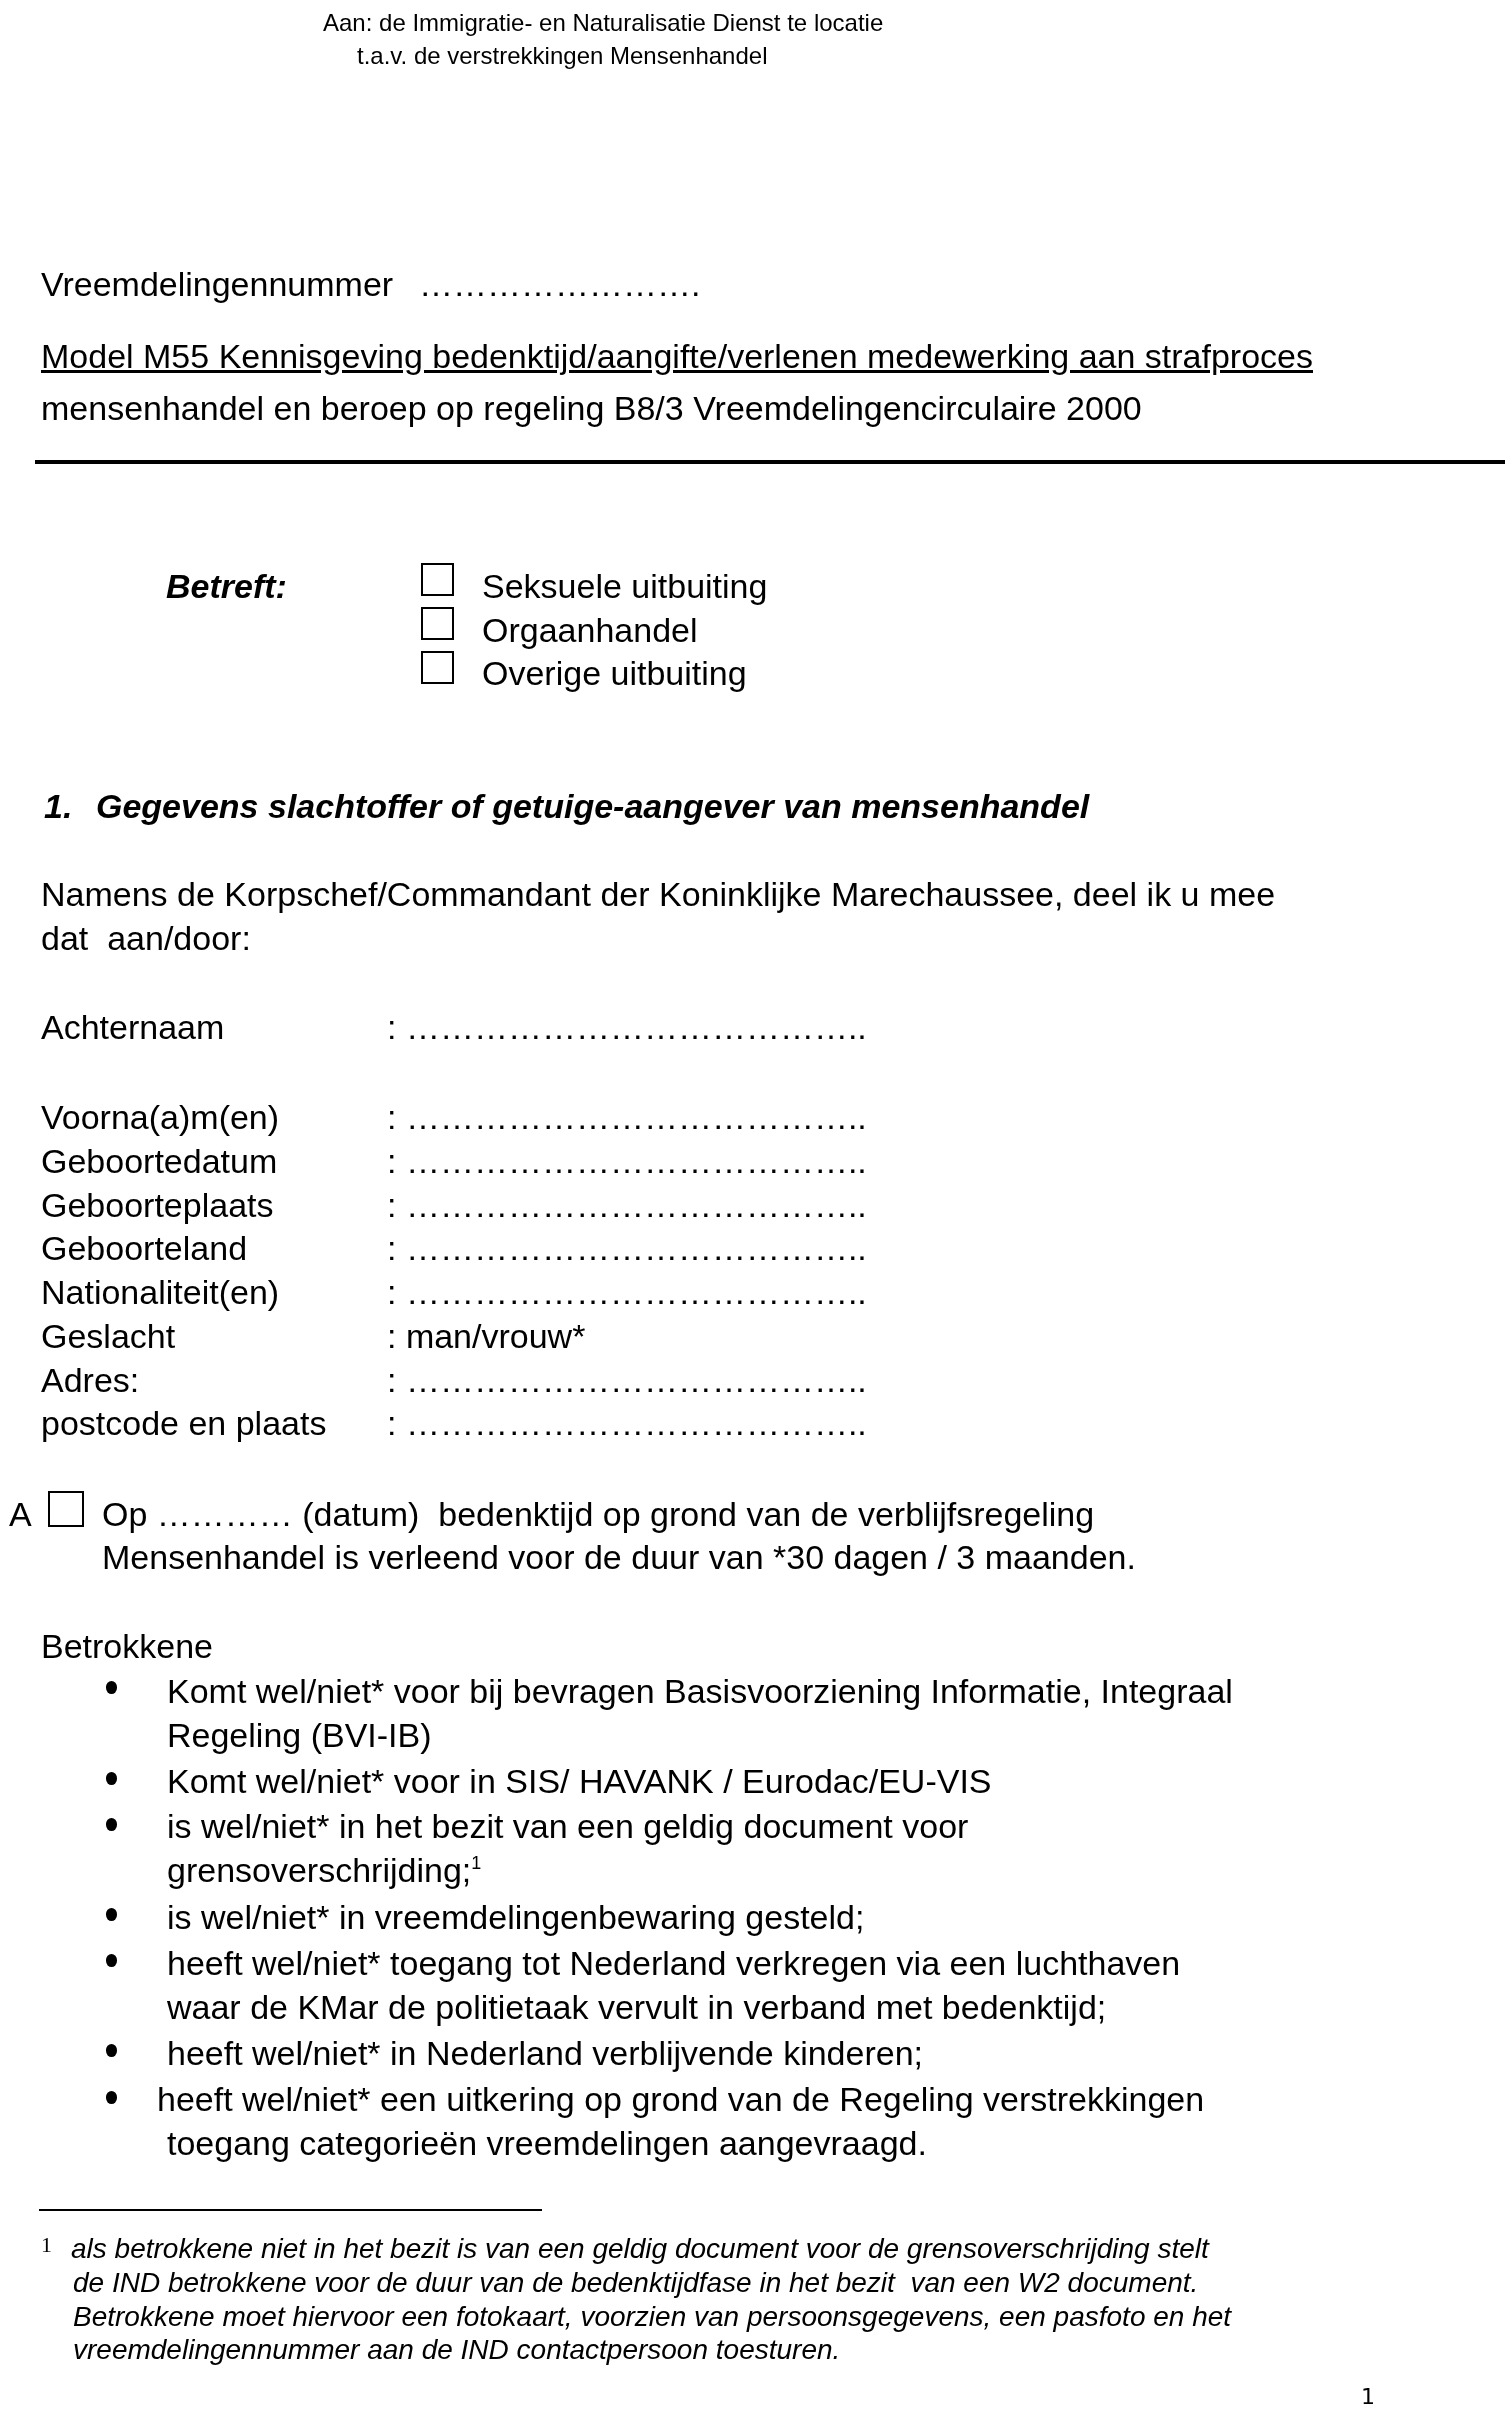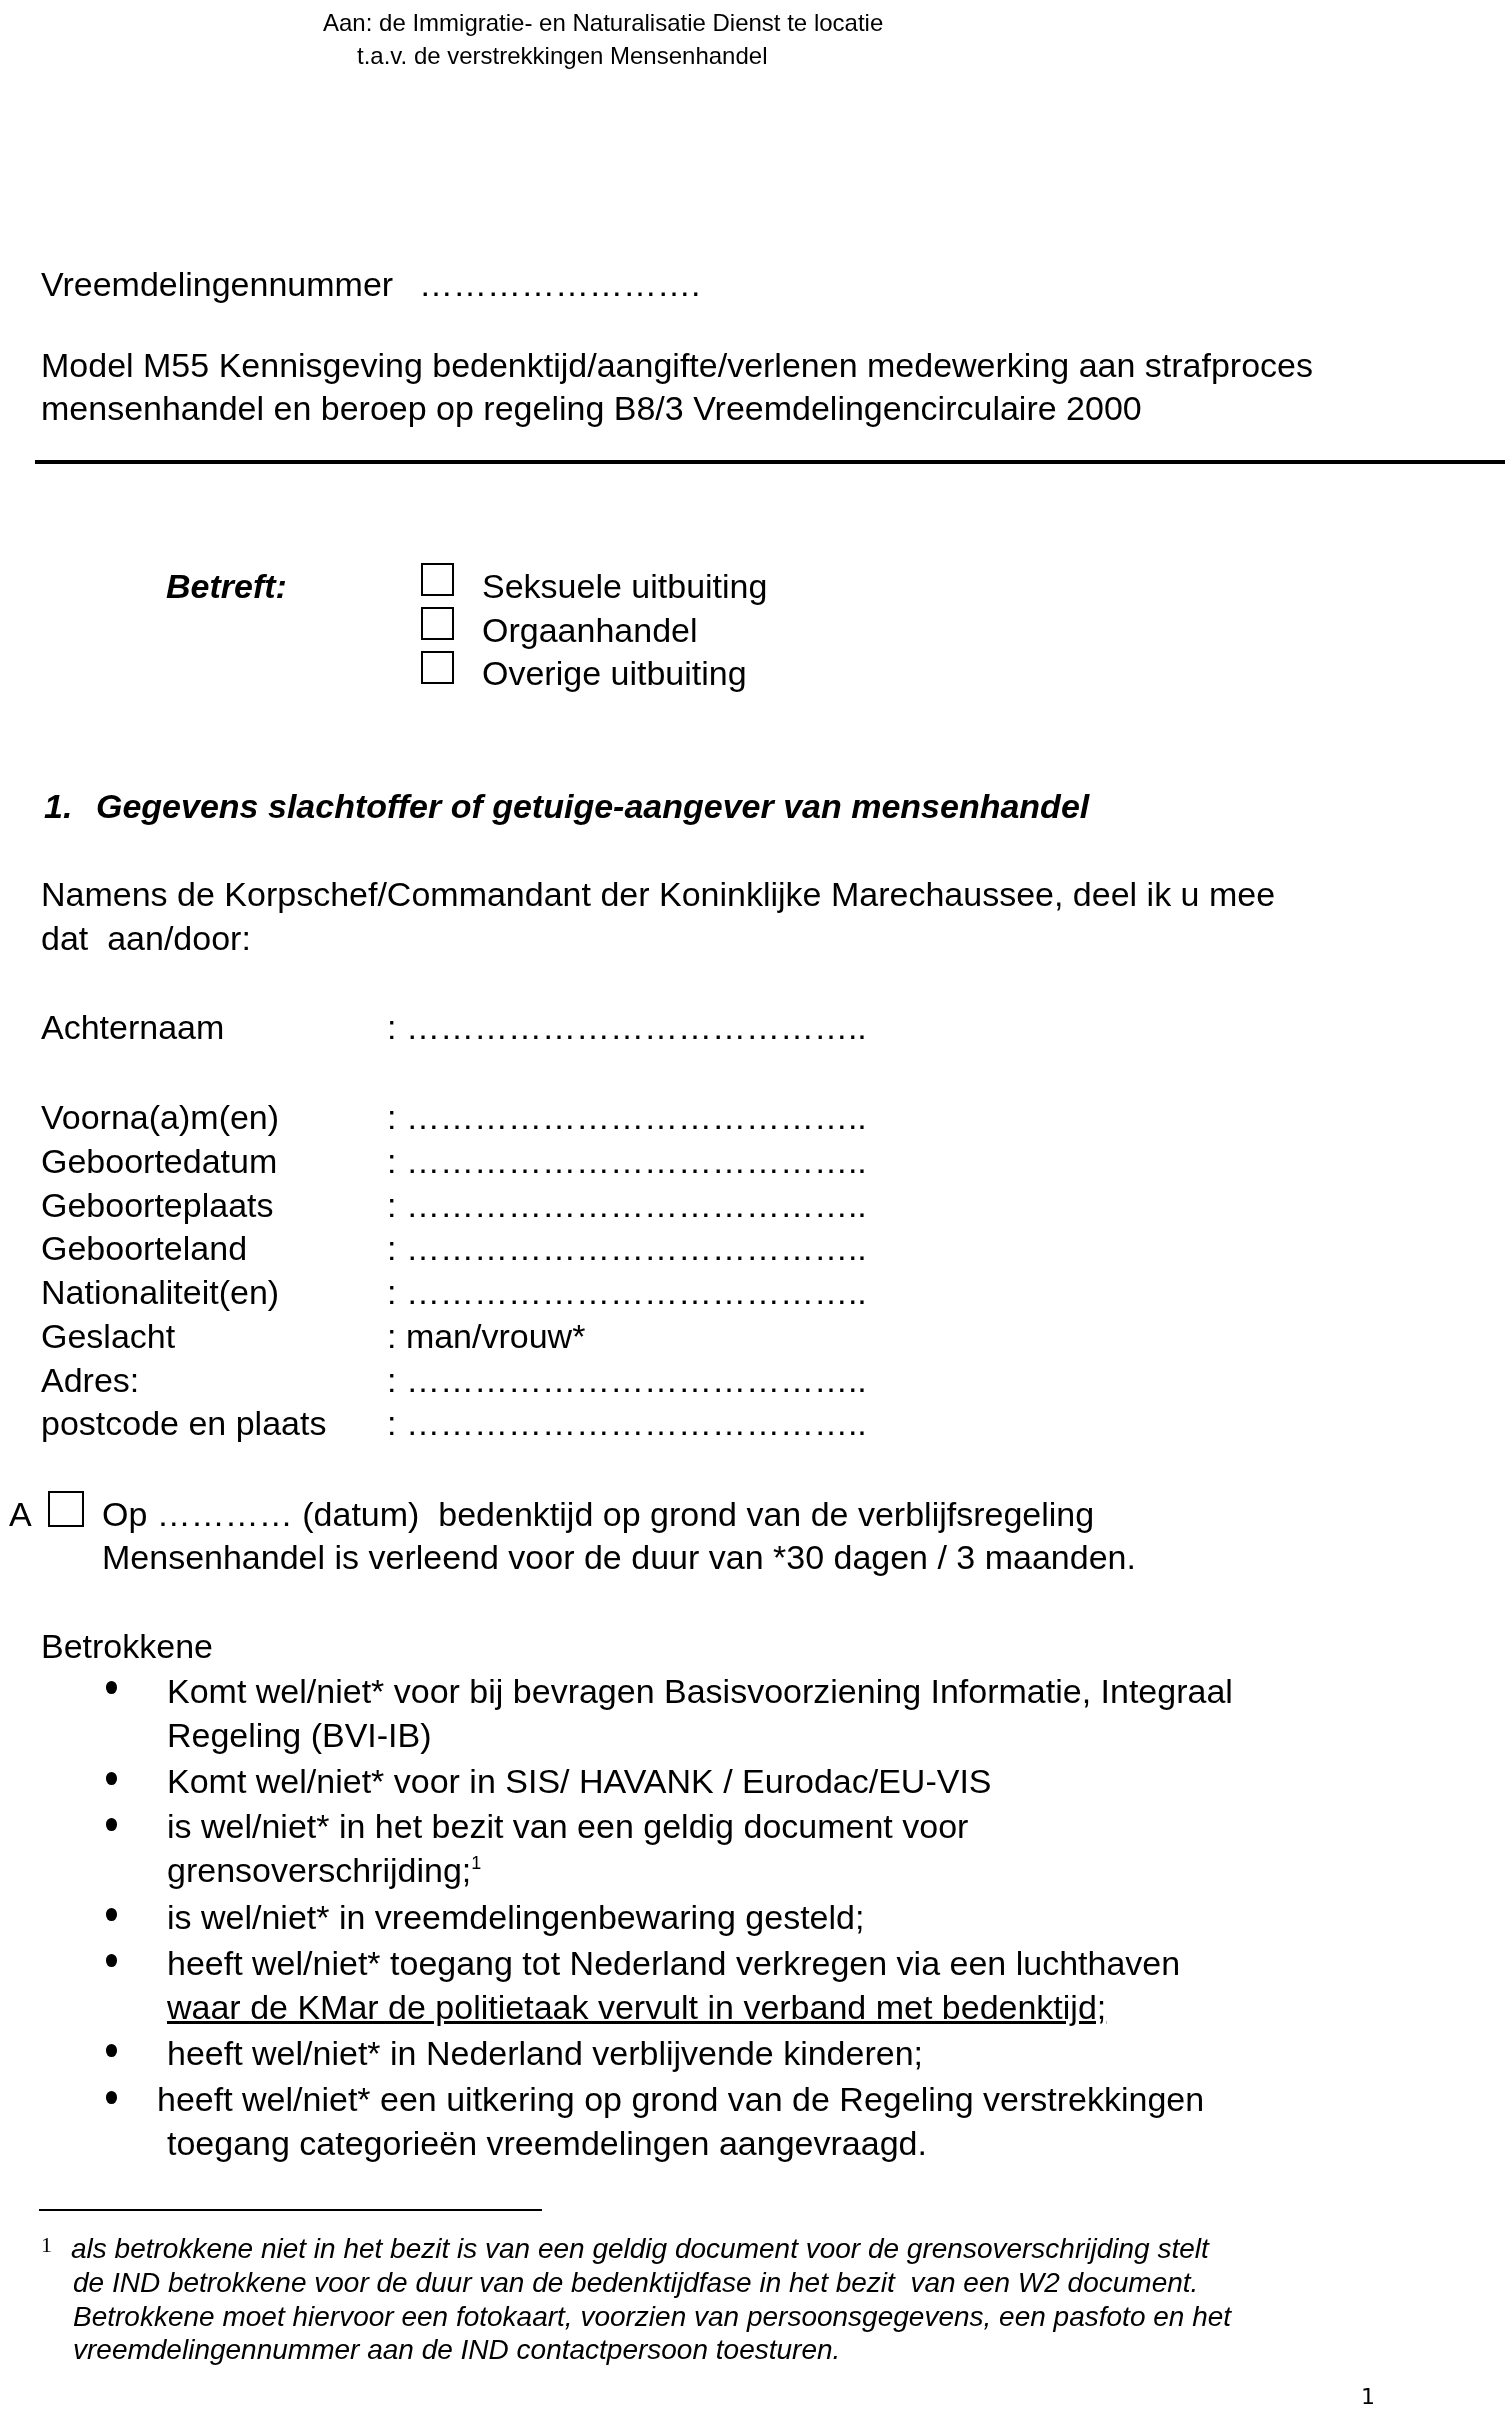--- a/index.html
+++ b/index.html
@@ -25,7 +25,7 @@
 <div class="t f37" style="left:41px; top:267px;">Vreemdelingennummer</div>
 <div class="t f37" style="left:419px; top:267px;">…………………….</div>
 
-<div class="t f37" style="left:41px; top:348px;">Model M55 Kennisgeving bedenktijd/aangifte/verlenen medewerking aan strafproces</div>
+<div class="t f37" style="left:41px; top:339px;text-decoration:underline;">Model M55 Kennisgeving bedenktijd/aangifte/verlenen medewerking aan strafproces</div>
 <div class="t f37" style="left:41px; top:391px;">mensenhandel en beroep op regeling B8/3 Vreemdelingencirculaire 2000</div>
 
 <div class="rule" style="left:35px; top:460px; width:1471px; height:3.6px;"></div>

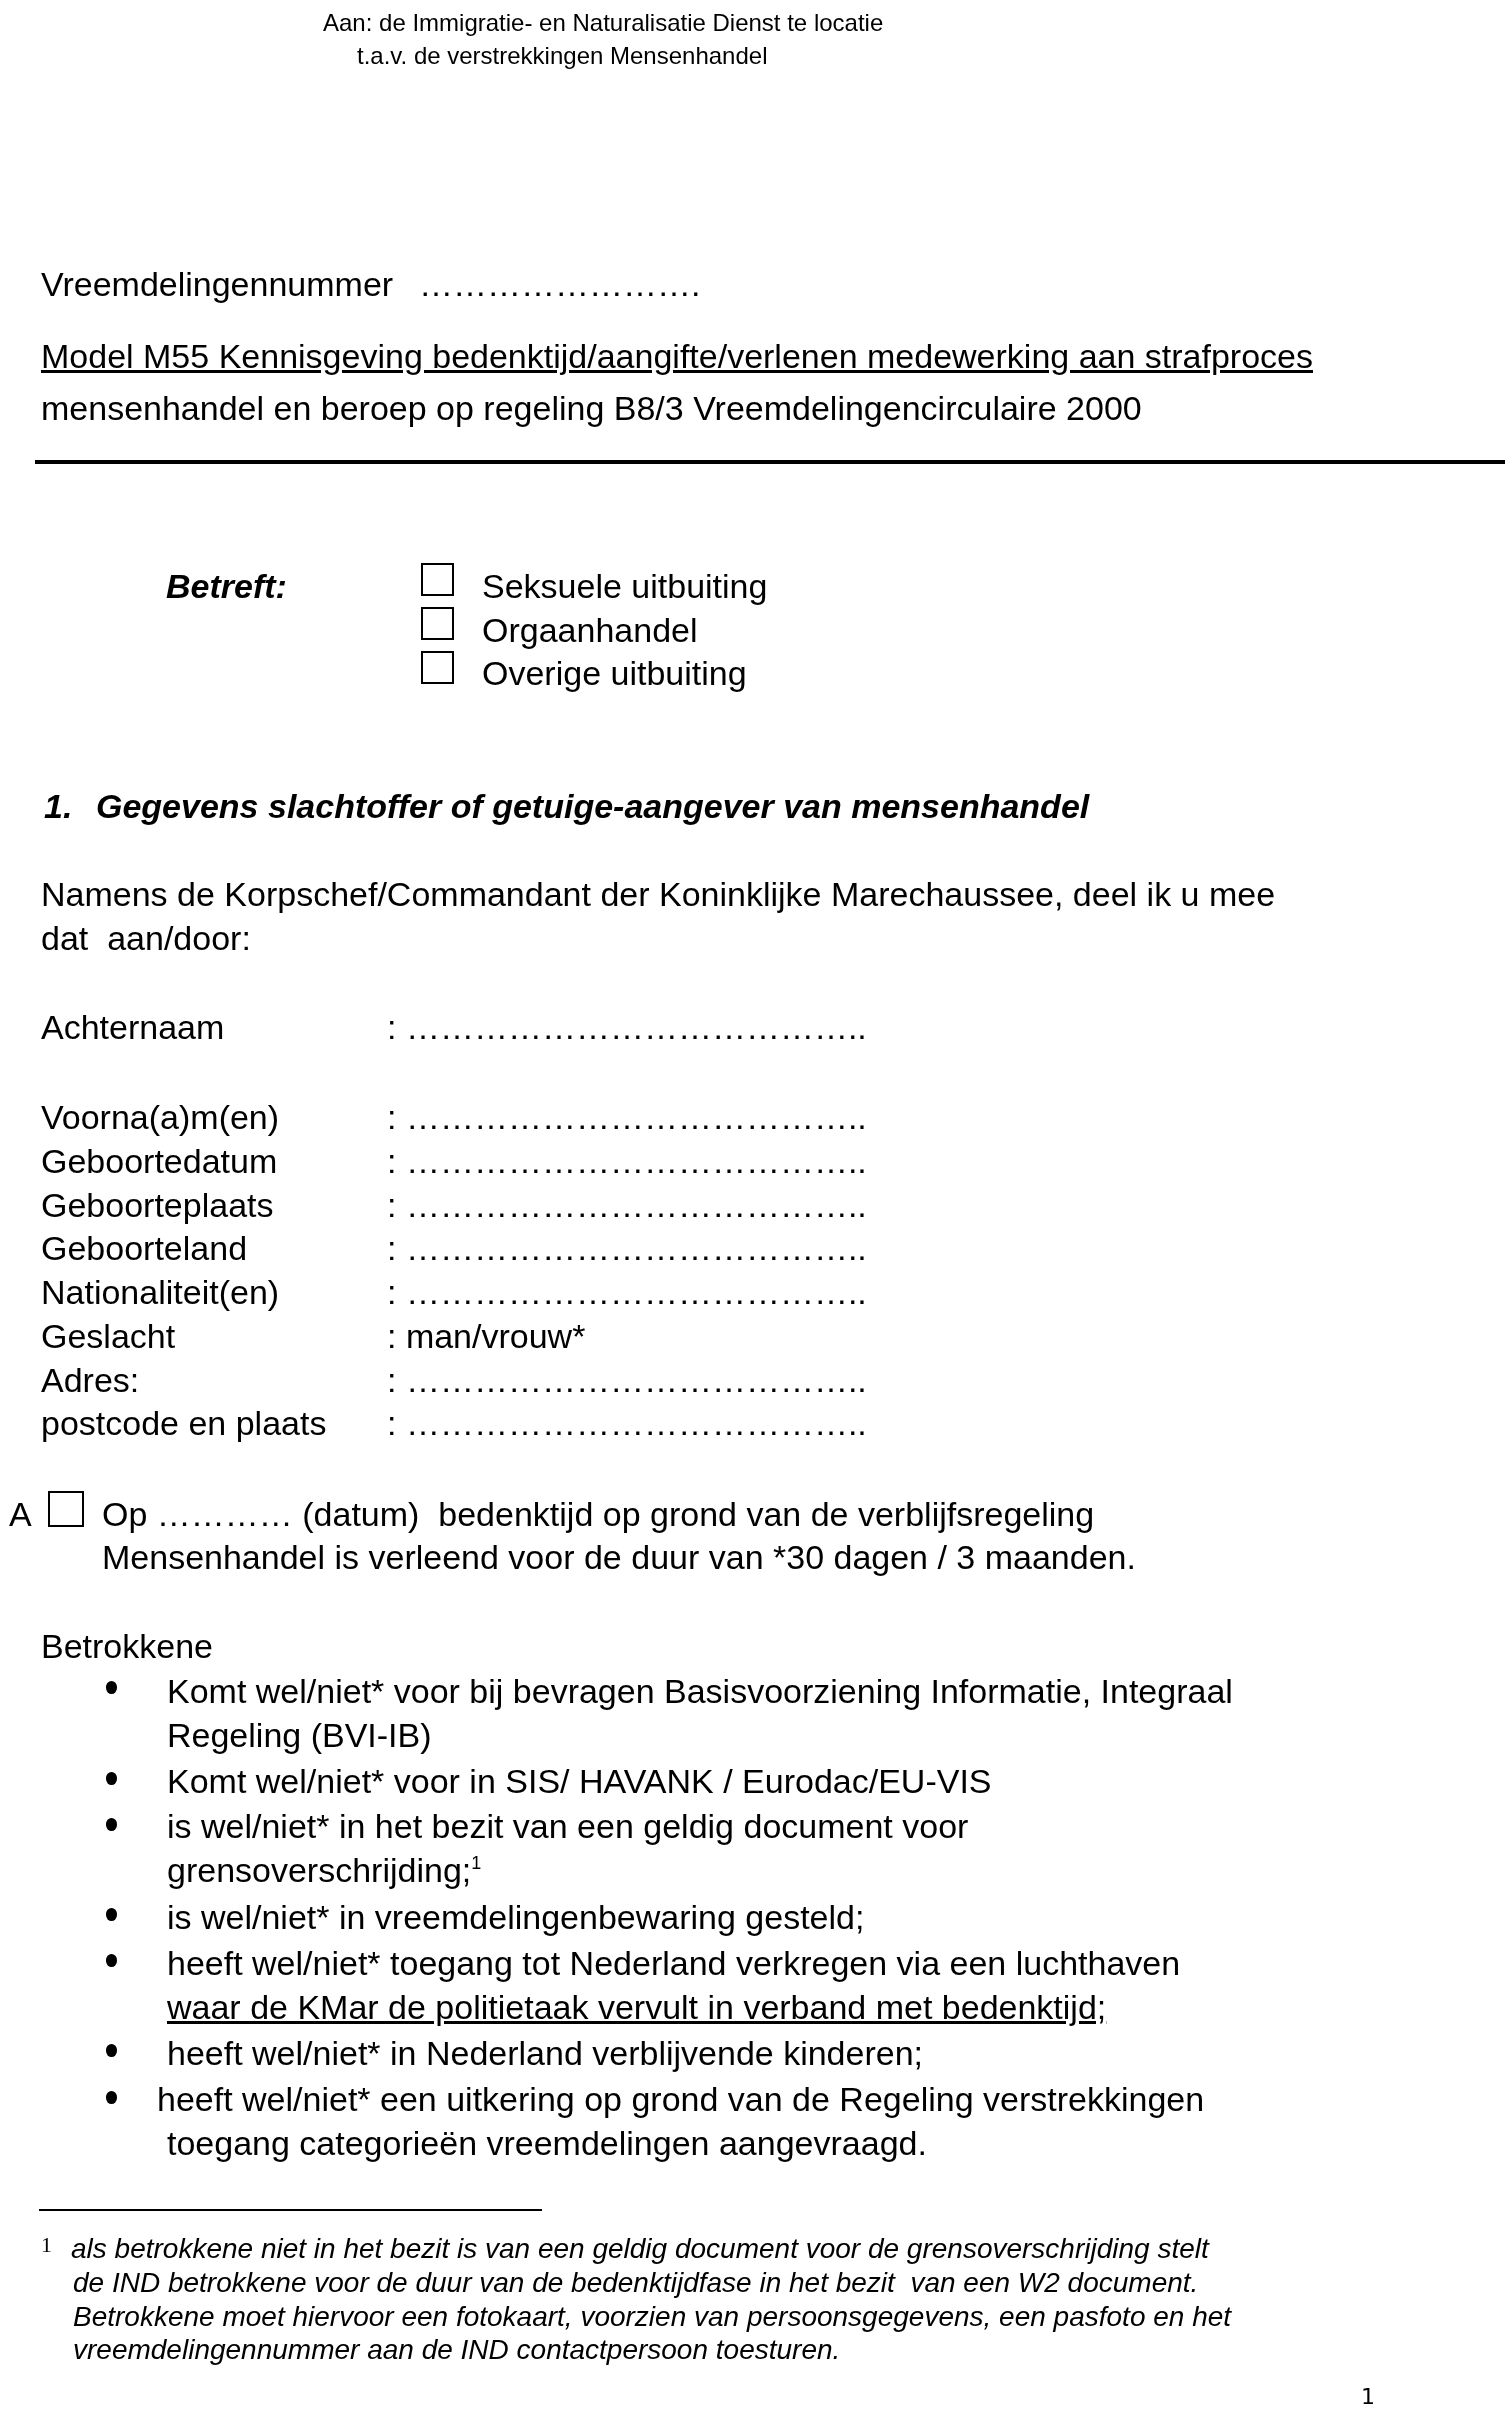--- a/index.html
+++ b/index.html
@@ -119,7 +119,7 @@
   <div>
     <div class="bullet" style="left:106px; top:1954px;"></div>
     <div class="t f37" style="left:167px; top:1946px;">heeft wel/niet* toegang tot Nederland verkregen via een luchthaven</div>
-    <div class="t f37" style="left:167px; top:1990px;text-decoration:underline;">waar de KMar de politietaak vervult in verband met bedenktijd;</div>
+    <div class="t f37" style="left:167px; top:1990px;">waar de KMar de politietaak vervult in verband met bedenktijd;</div>
   </div>
   <div>
     <div class="bullet" style="left:106px; top:2044px;"></div>

